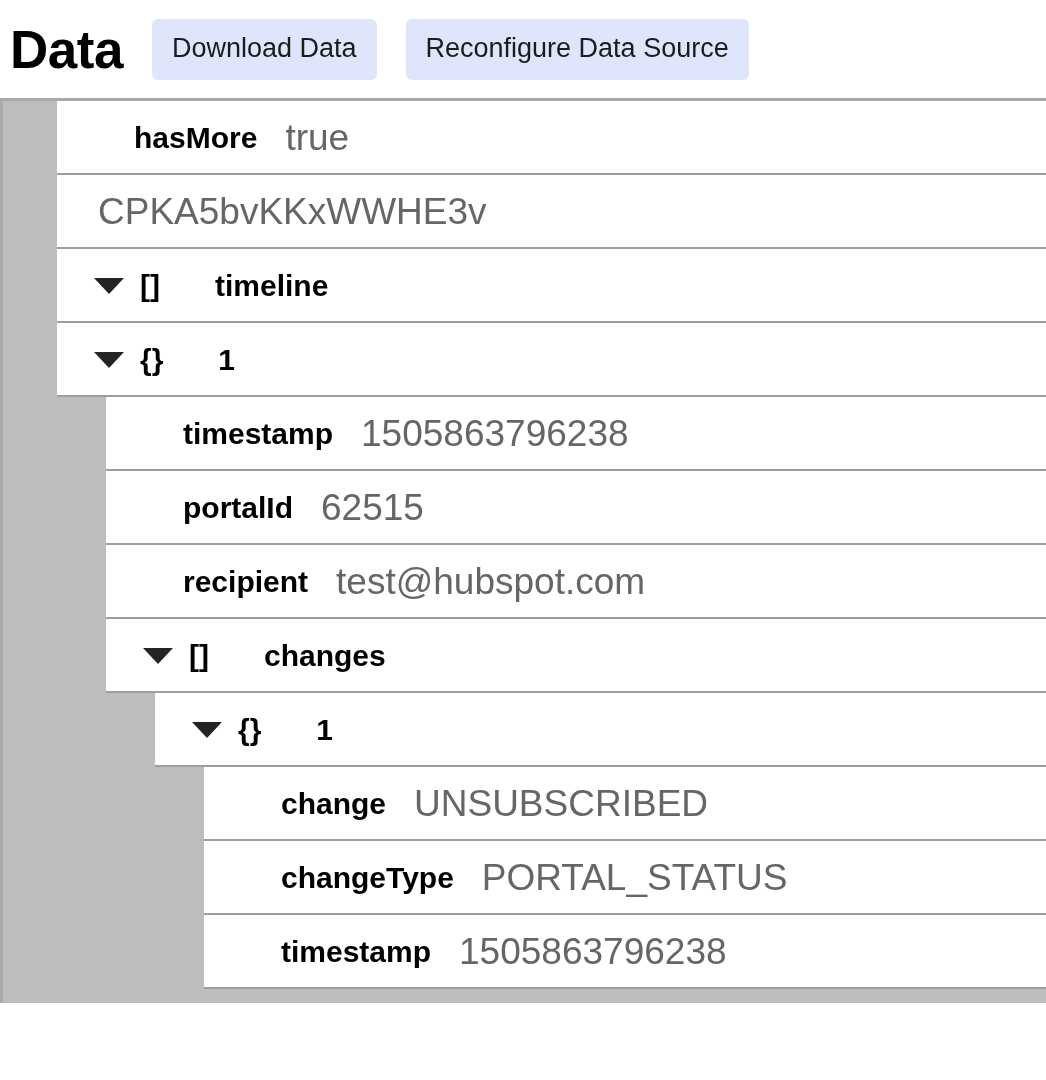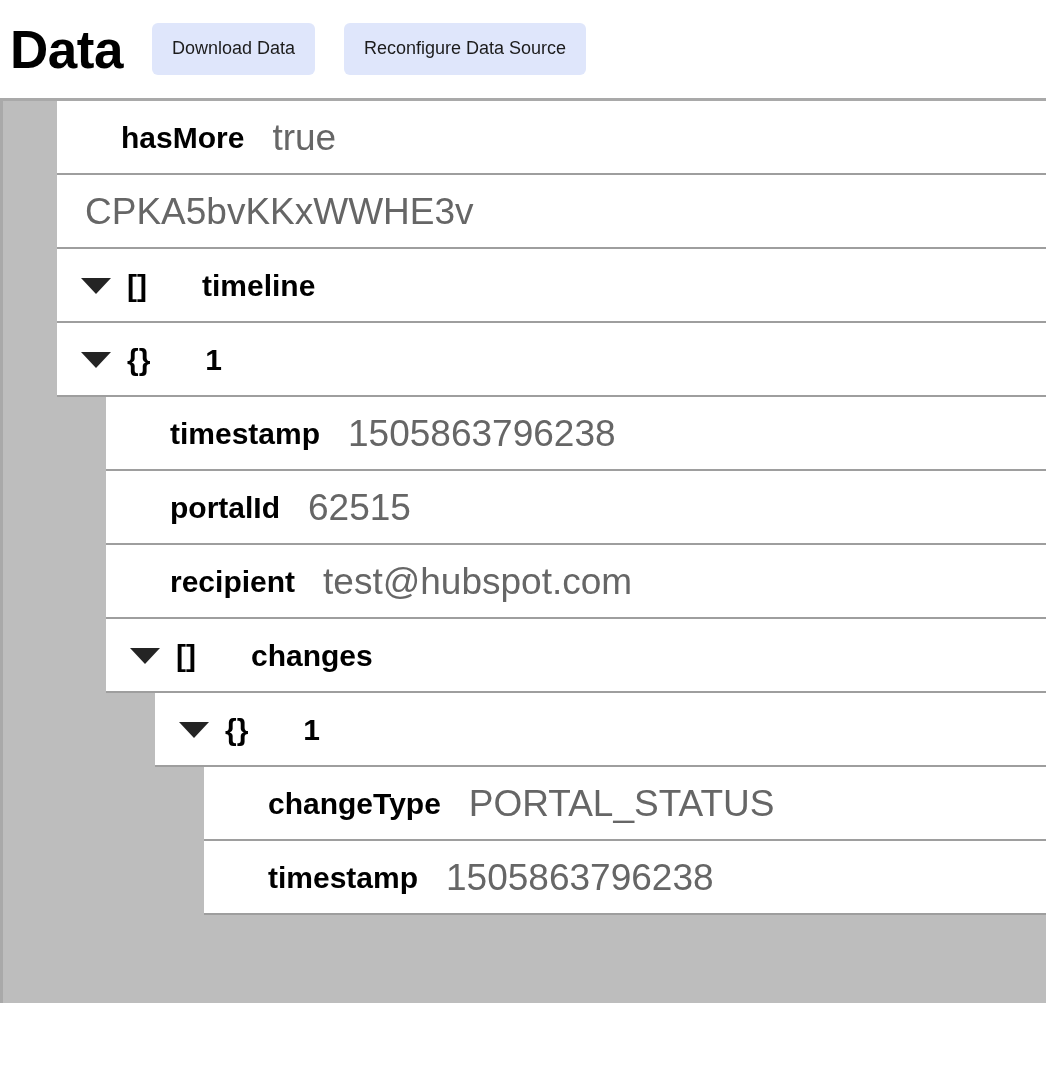--- a/index.html
+++ b/index.html
@@ -41,7 +41,7 @@
     border-radius: 6px;
     color: #1c1c1c;
     font-family: "Liberation Sans", sans-serif;
-    font-size: 18px;
+    font-size: 27px;
     line-height: 1;
     padding: 16px 20px 18px 20px;
     cursor: pointer;

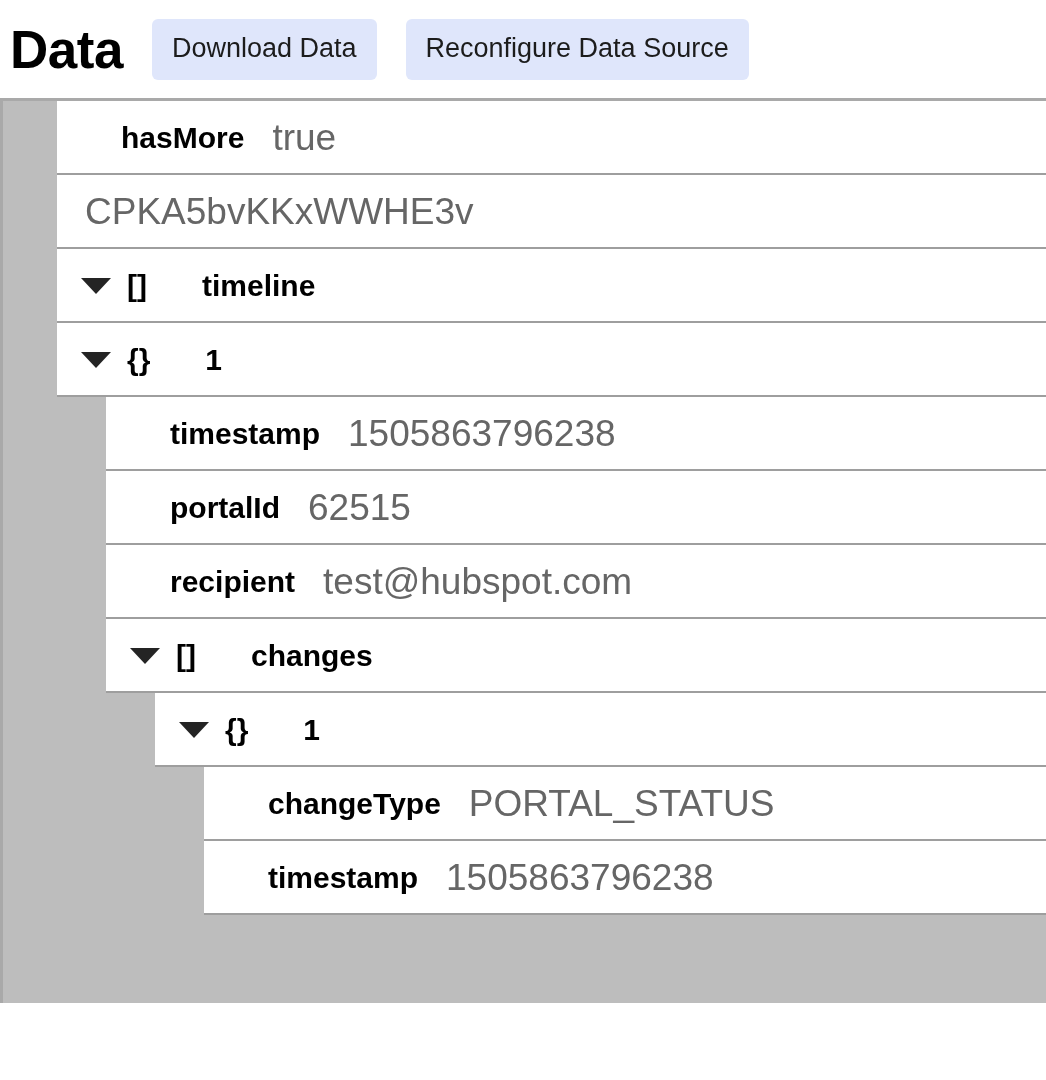--- a/index.html
+++ b/index.html
@@ -83,6 +83,7 @@
     border-top: 1px solid #ffffff;
     white-space: nowrap;
     overflow: hidden;
+    padding-left: 13px;
   }
   
   .lvl-0 { margin-left: 54px; }

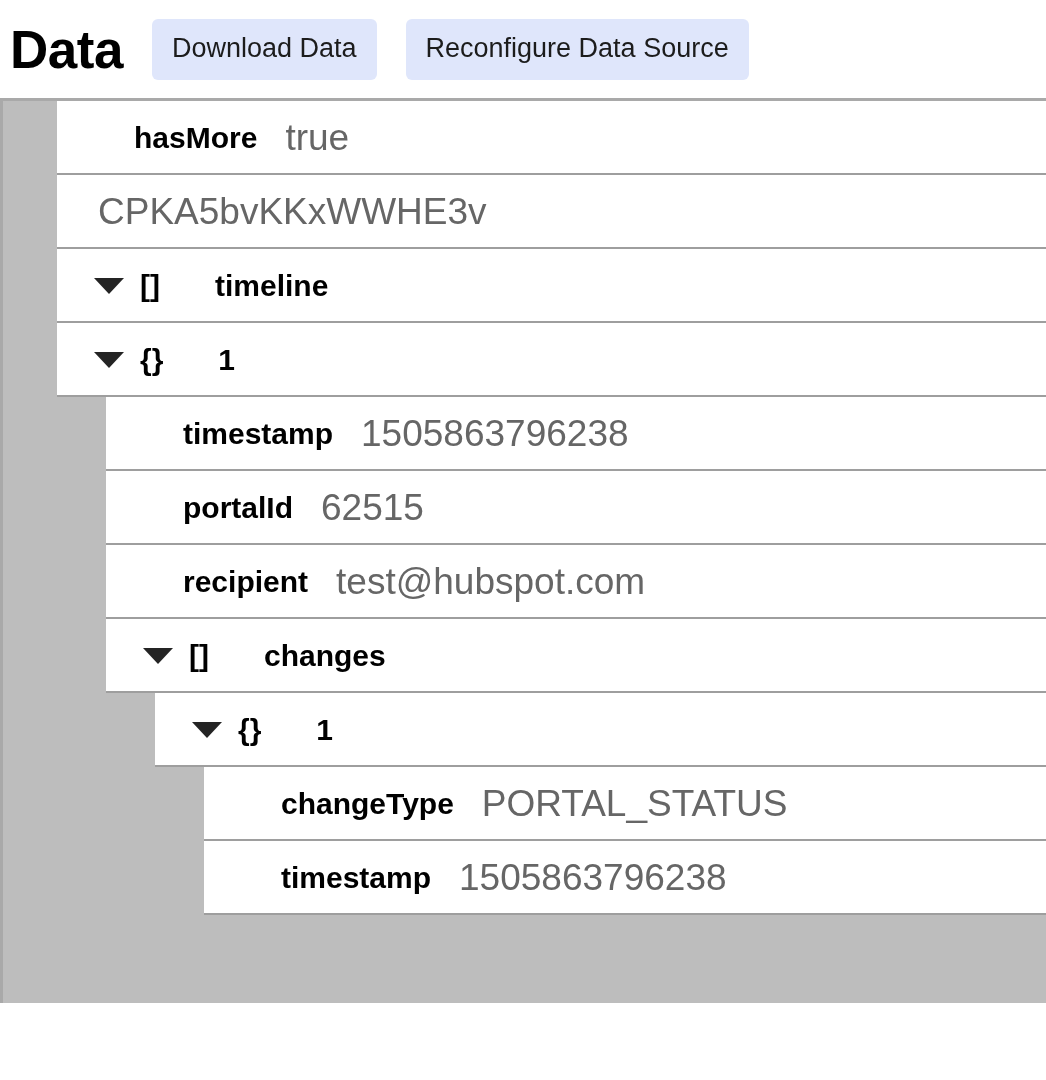--- a/index.html
+++ b/index.html
@@ -178,6 +178,10 @@
         <span class="key">1</span>
       </div>
       <div class="row lvl-4 leaf">
+        <span class="key">change</span>
+        <span class="val">UNSUBSCRIBED</span>
+      </div>
+      <div class="row lvl-4 leaf">
         <span class="key">changeType</span>
         <span class="val">PORTAL_STATUS</span>
       </div>

